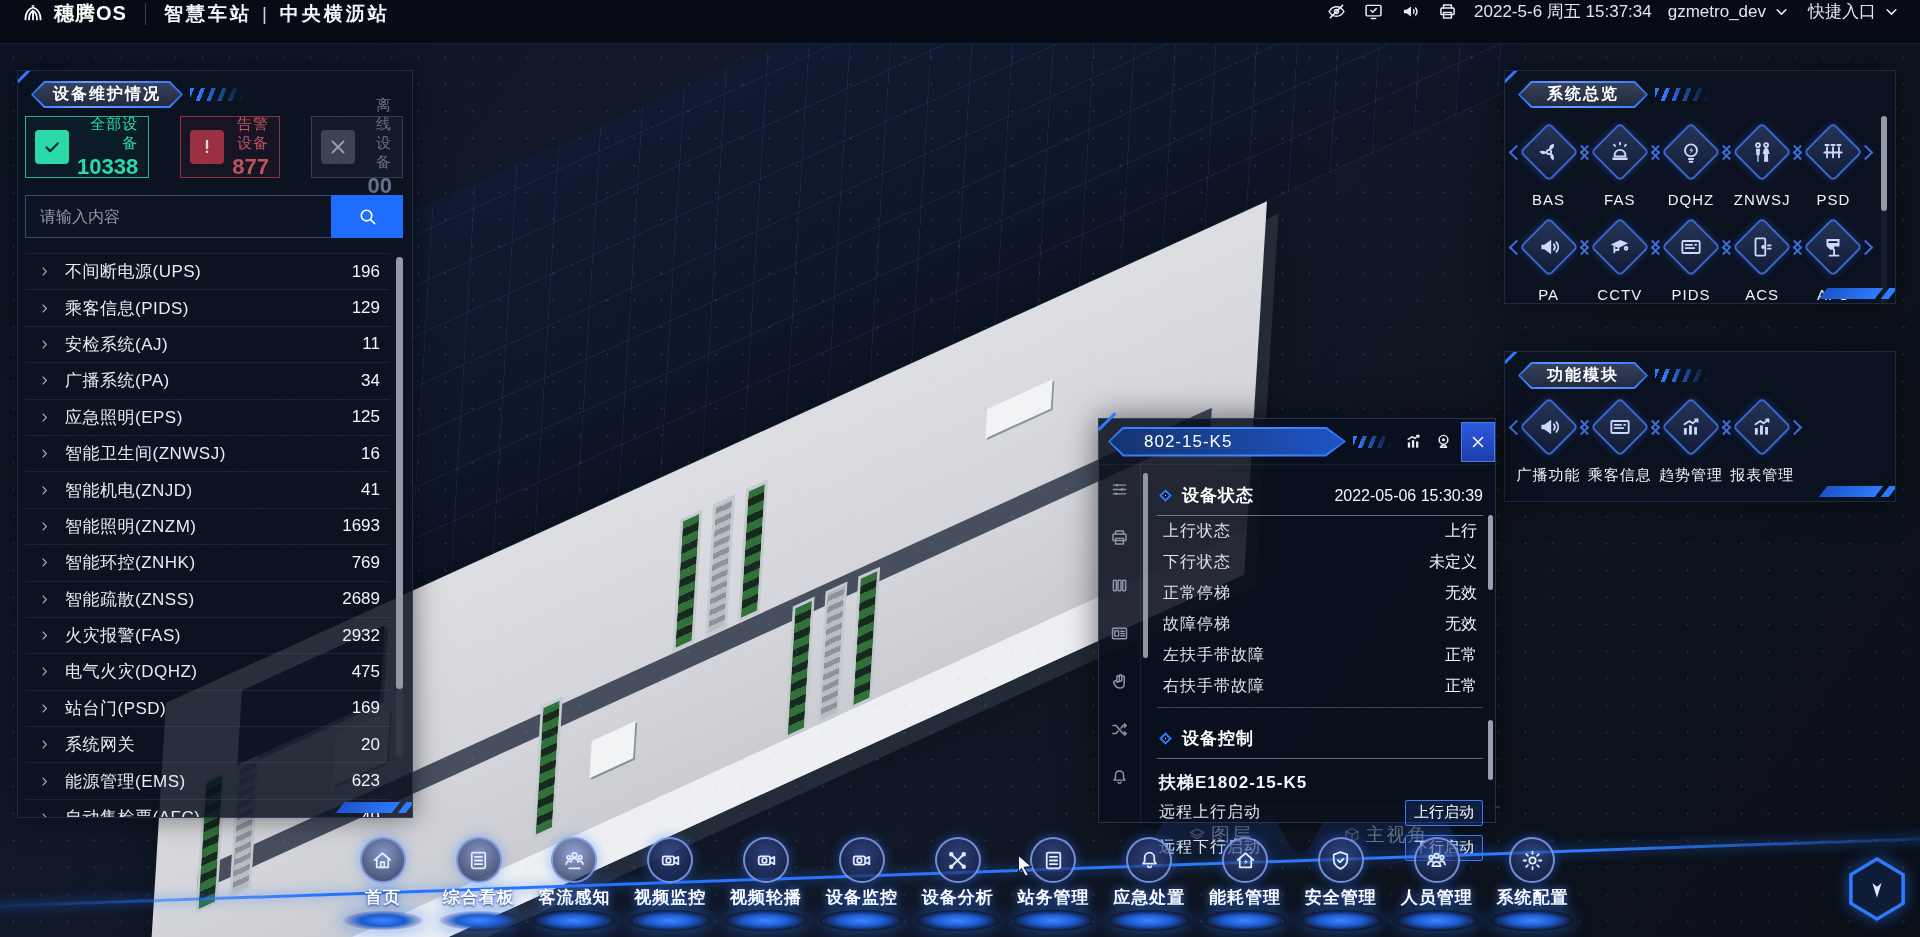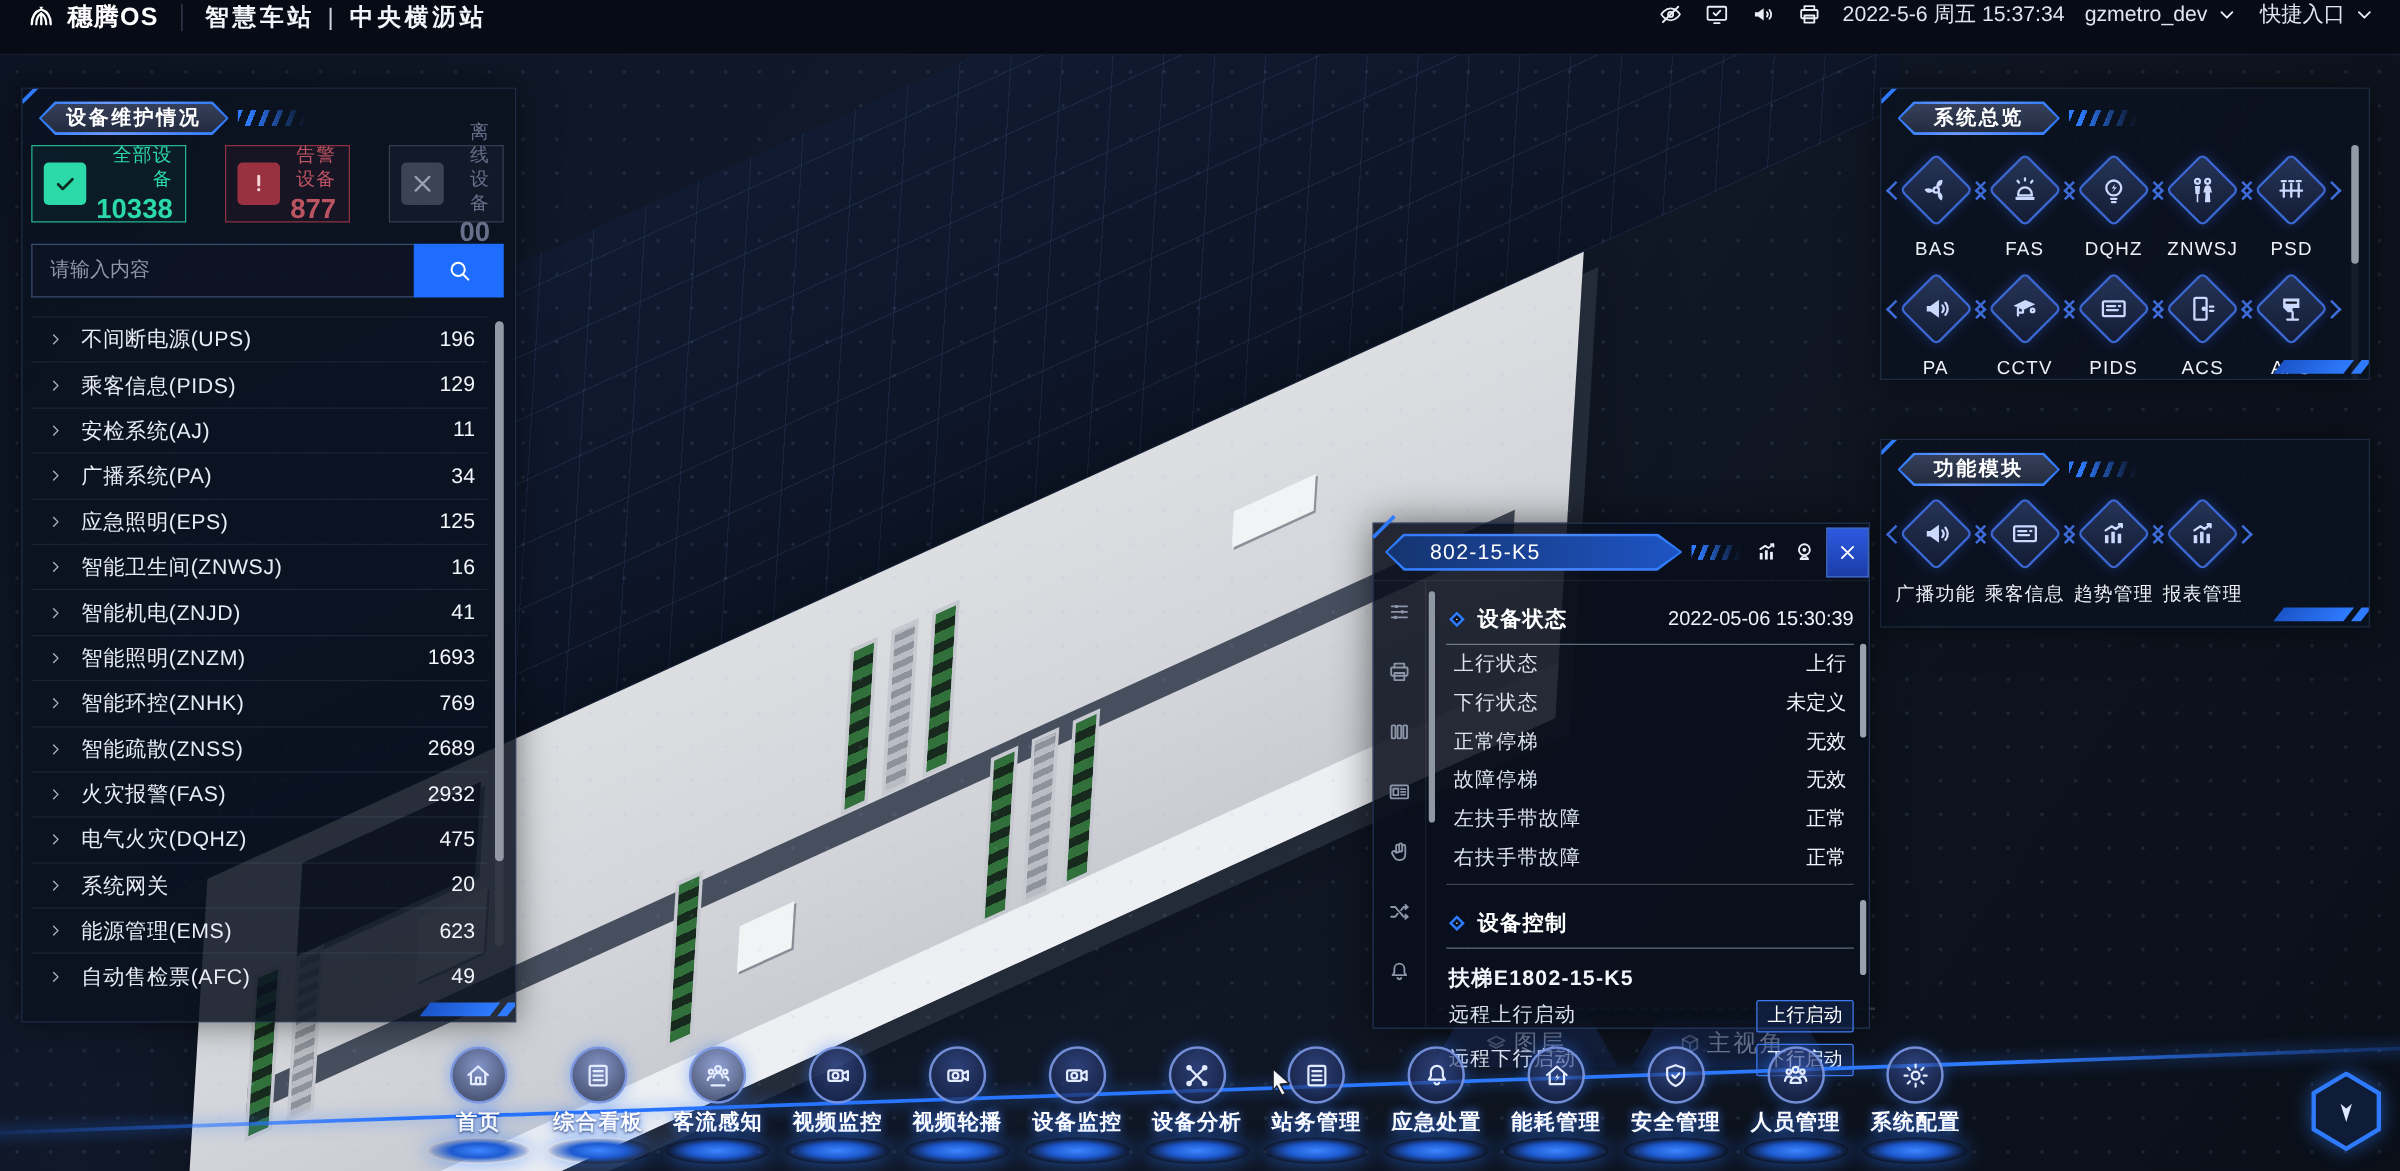--- a/index.html
+++ b/index.html
@@ -458,6 +458,15 @@
           <span class="cc">475</span>
         </div>
 
+        <div class="cat-row">
+          <span class="ic chev">
+            <svg viewBox="0 0 24 24" fill="none" stroke="currentColor" stroke-width="1.7" stroke-linecap="round" stroke-linejoin="round">
+              <path d="M9 5.5l6.5 6.5L9 18.5" stroke-width="2"></path>
+            </svg>
+          </span>
+          <span class="cl">站台门(PSD)</span>
+          <span class="cc">169</span>
+        </div>
 
         <div class="cat-row">
           <span class="ic chev">

